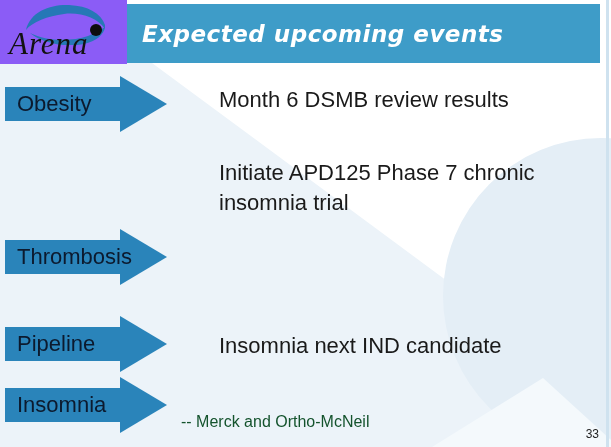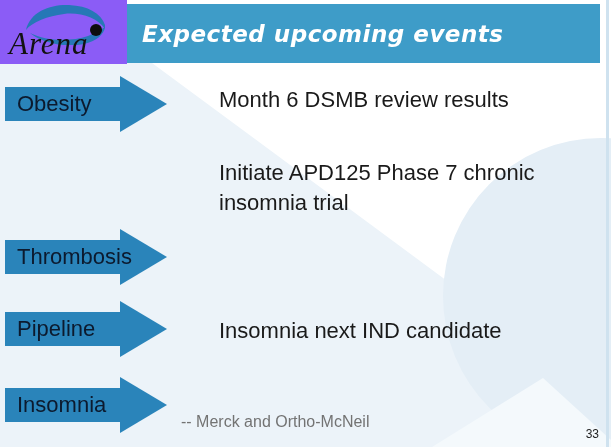--- a/index.html
+++ b/index.html
@@ -106,7 +106,7 @@
     </div>
   </div>
 
-  <div class="row" style="top:300px;">
+  <div class="row" style="top:315px;">
     <div class="arrow">
       <svg width="168" height="58" viewBox="0 0 168 58">
         <rect x="3" y="12" width="115" height="34" fill="#2a84ba"></rect>

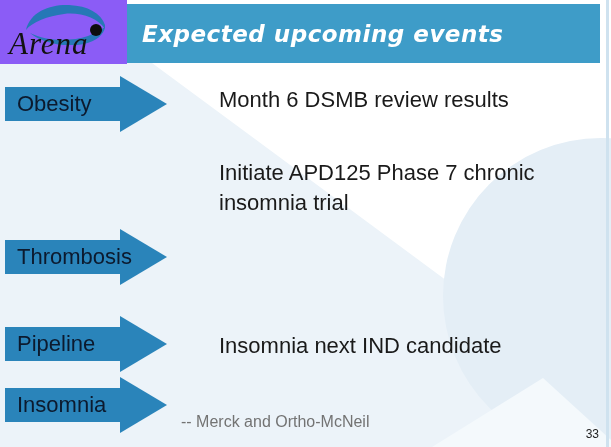--- a/index.html
+++ b/index.html
@@ -46,7 +46,7 @@
   }
   .event-subtext {
     position:absolute; left:181px;
-    font-size:16px; color:#737373;
+    font-size:16px; color:#14532d;
   }
 
   .page-number {

